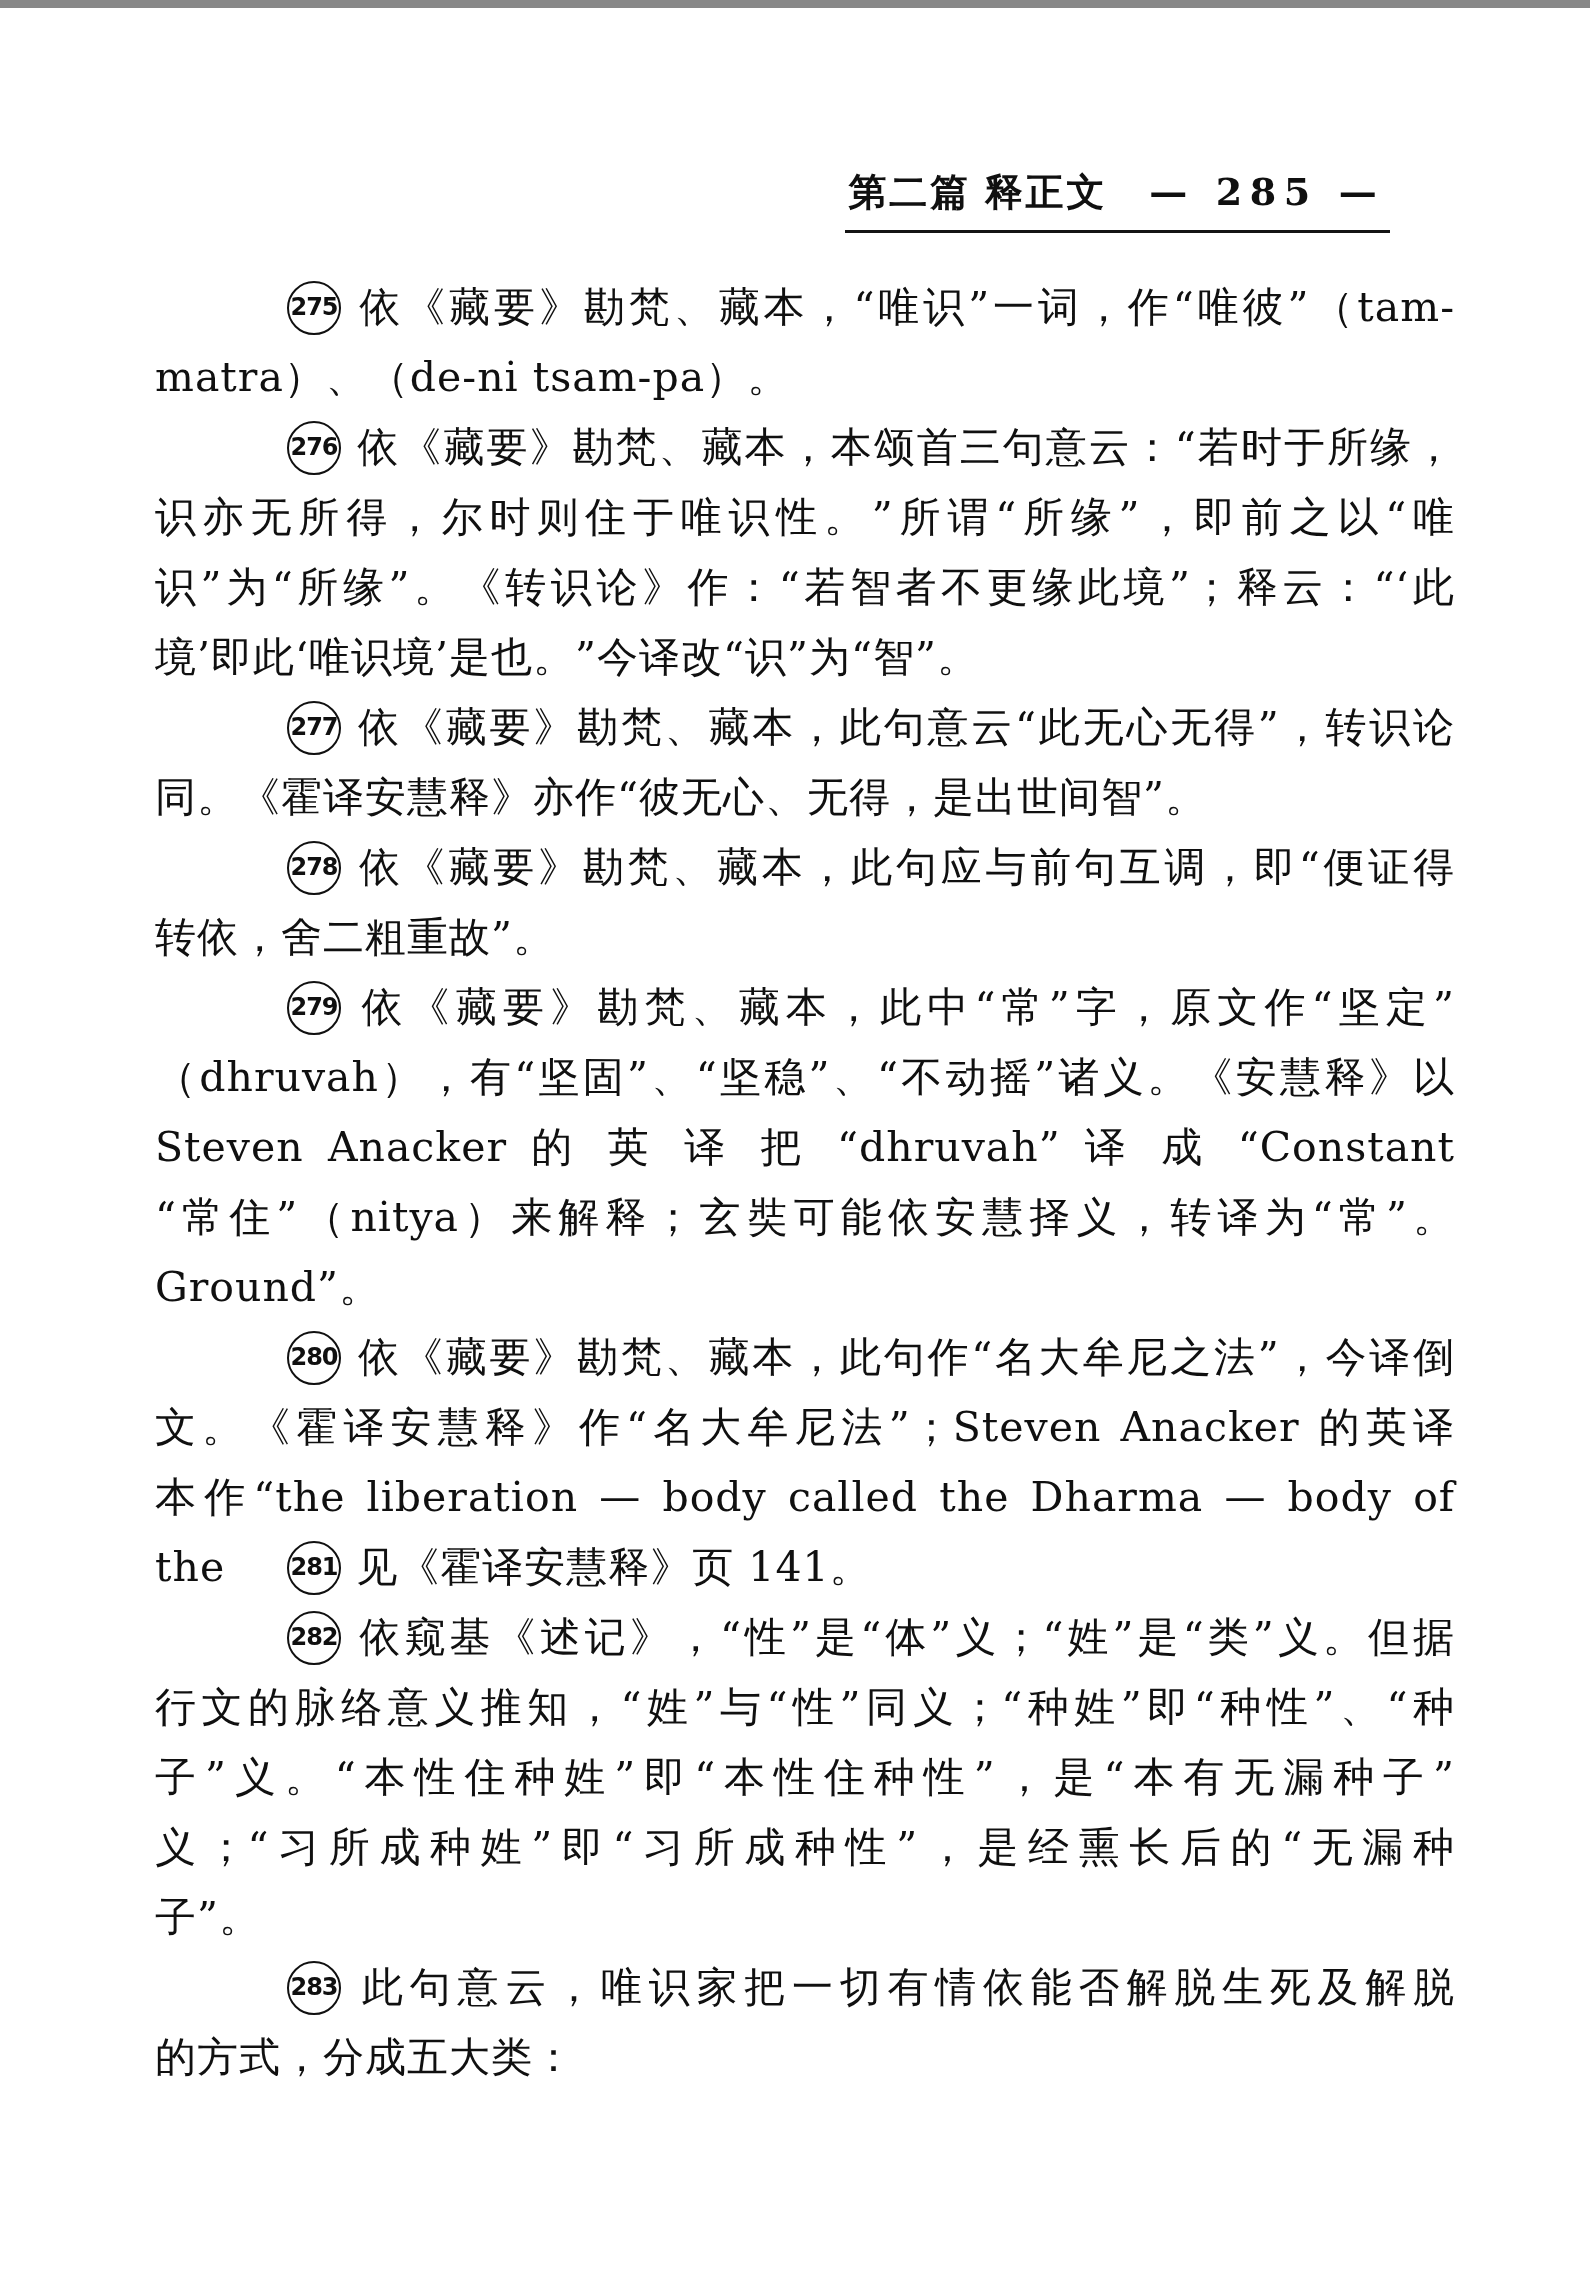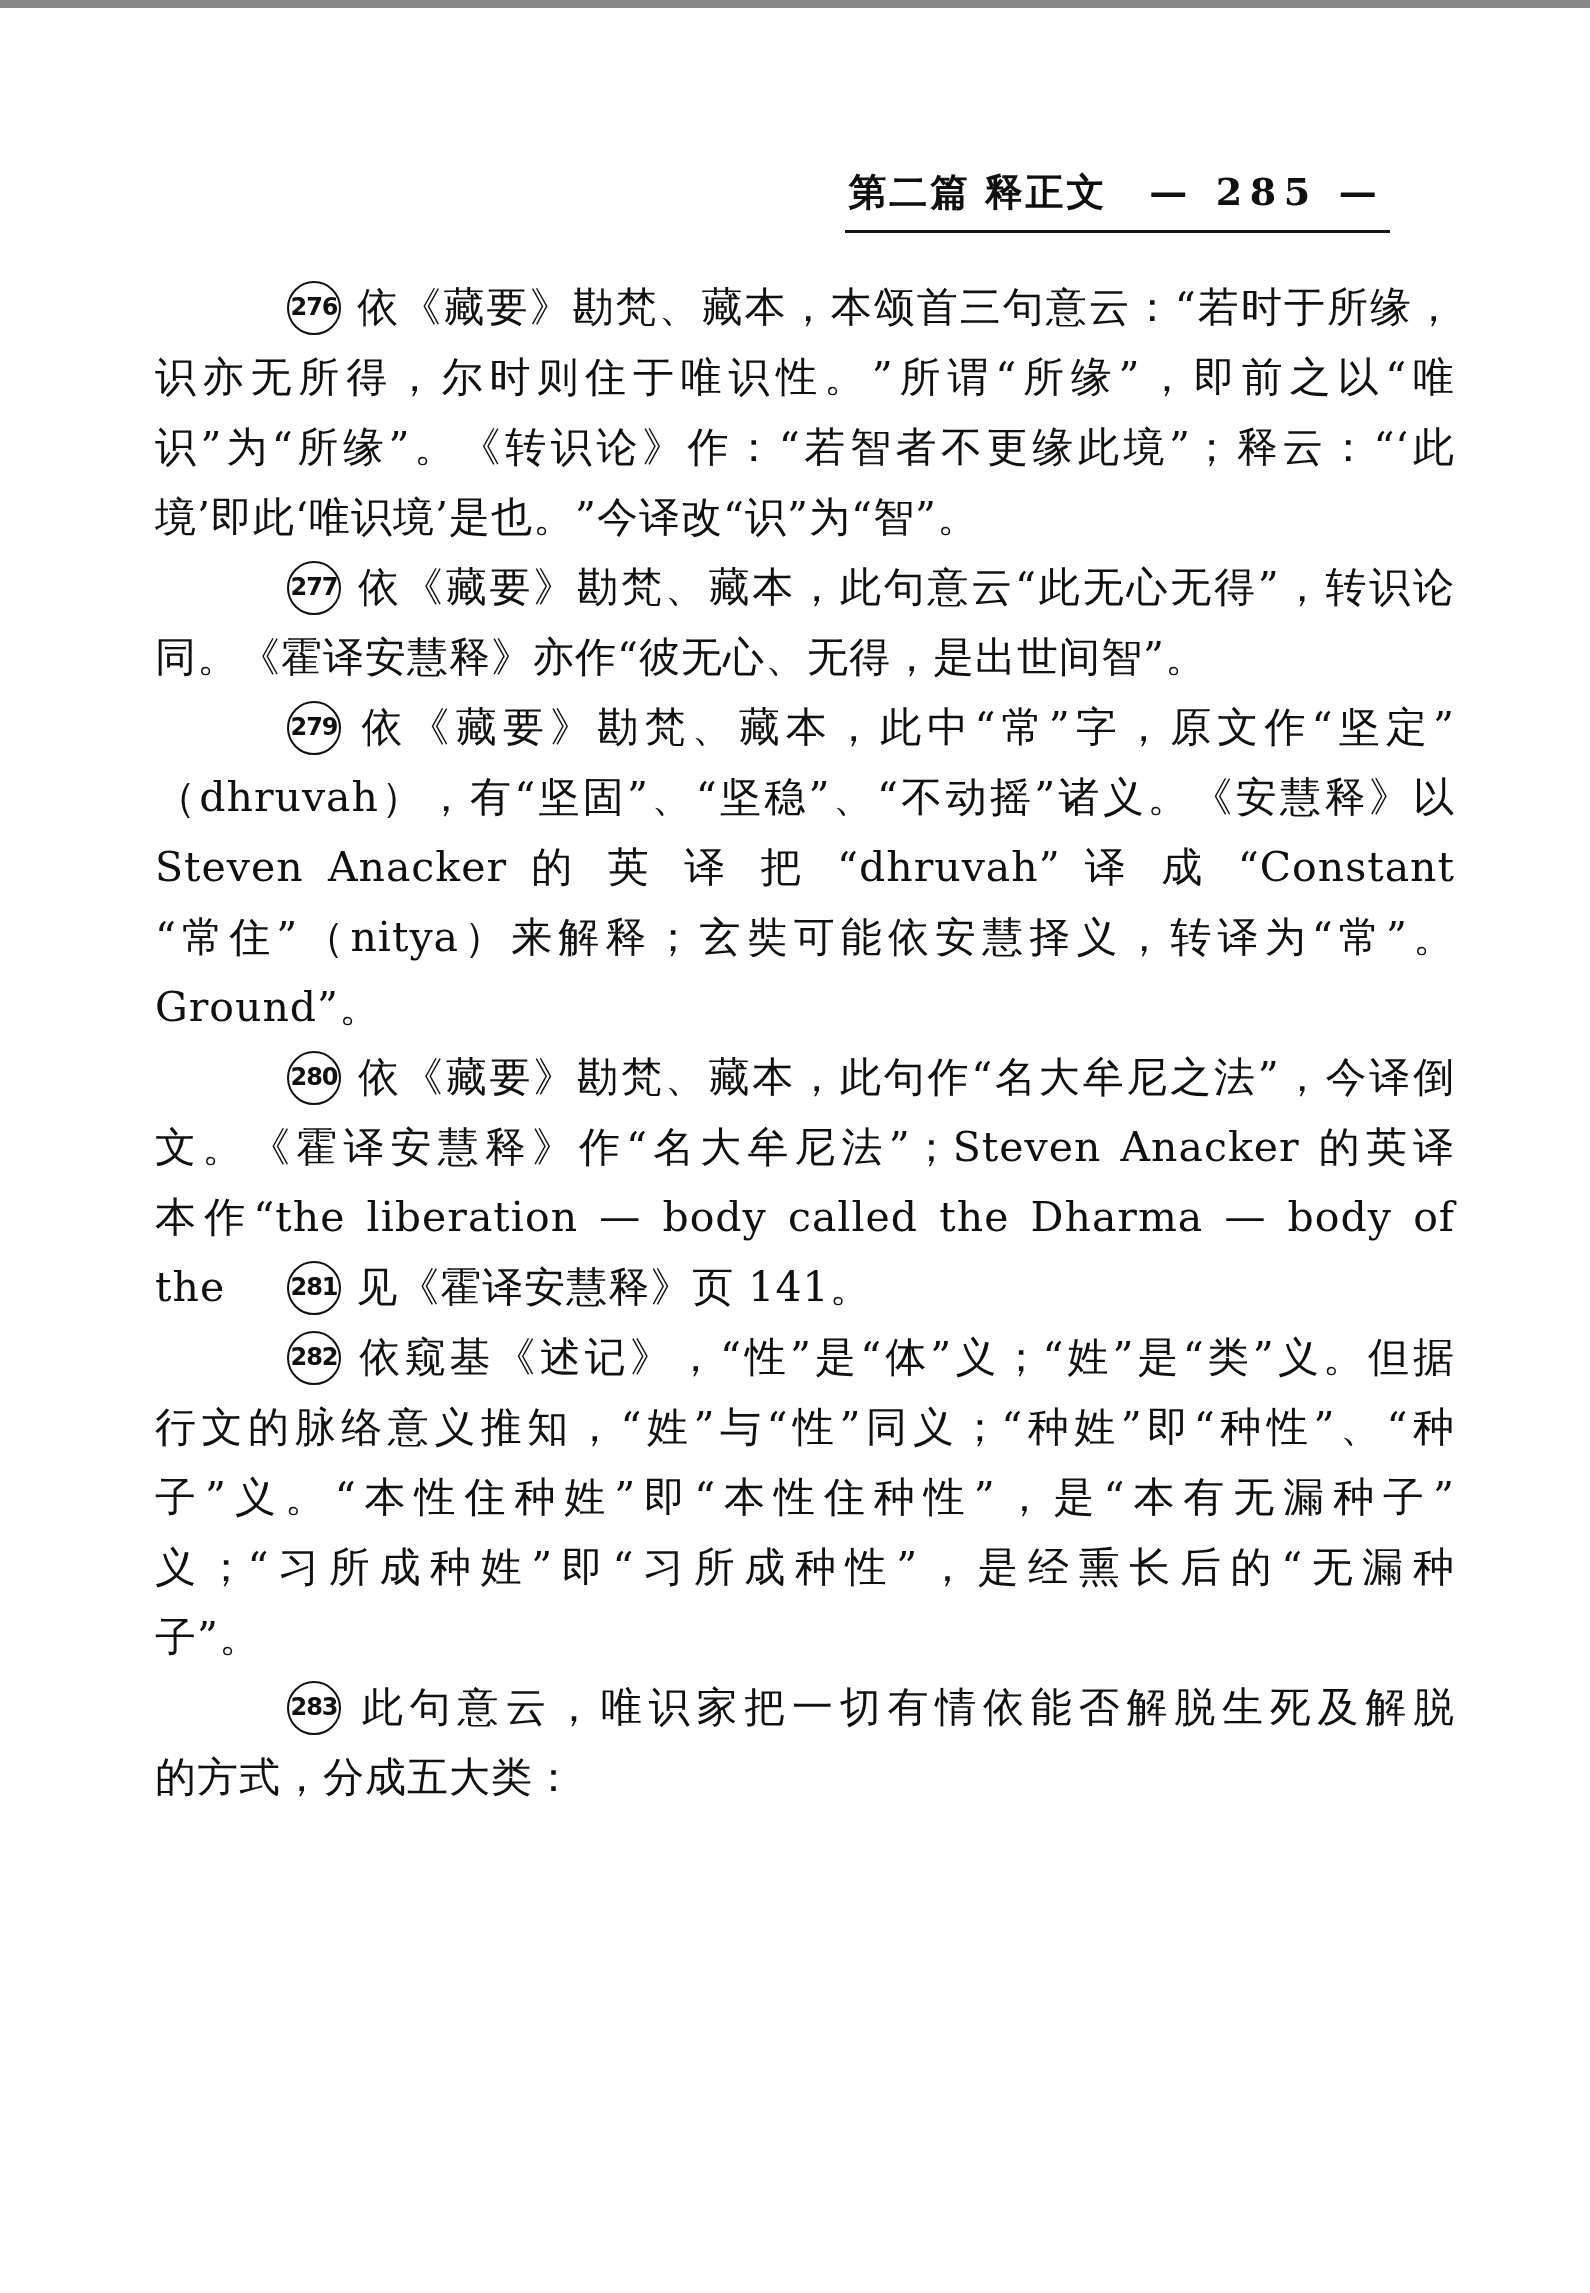--- a/index.html
+++ b/index.html
@@ -77,6 +77,10 @@
 
   <div class="ftnotes">
 
+    <div class="para">
+      <div class="ln j first"><span class="circ">275</span><span>依《藏要》勘梵、藏本，“唯识”一词，作“唯彼”（tam-</span></div>
+      <div class="ln">matra）、（de-ni tsam-pa）。</div>
+    </div>
 
     <div class="para">
       <div class="ln j first"><span class="circ">276</span><span>依《藏要》勘梵、藏本，本颂首三句意云：“若时于所缘，</span></div>

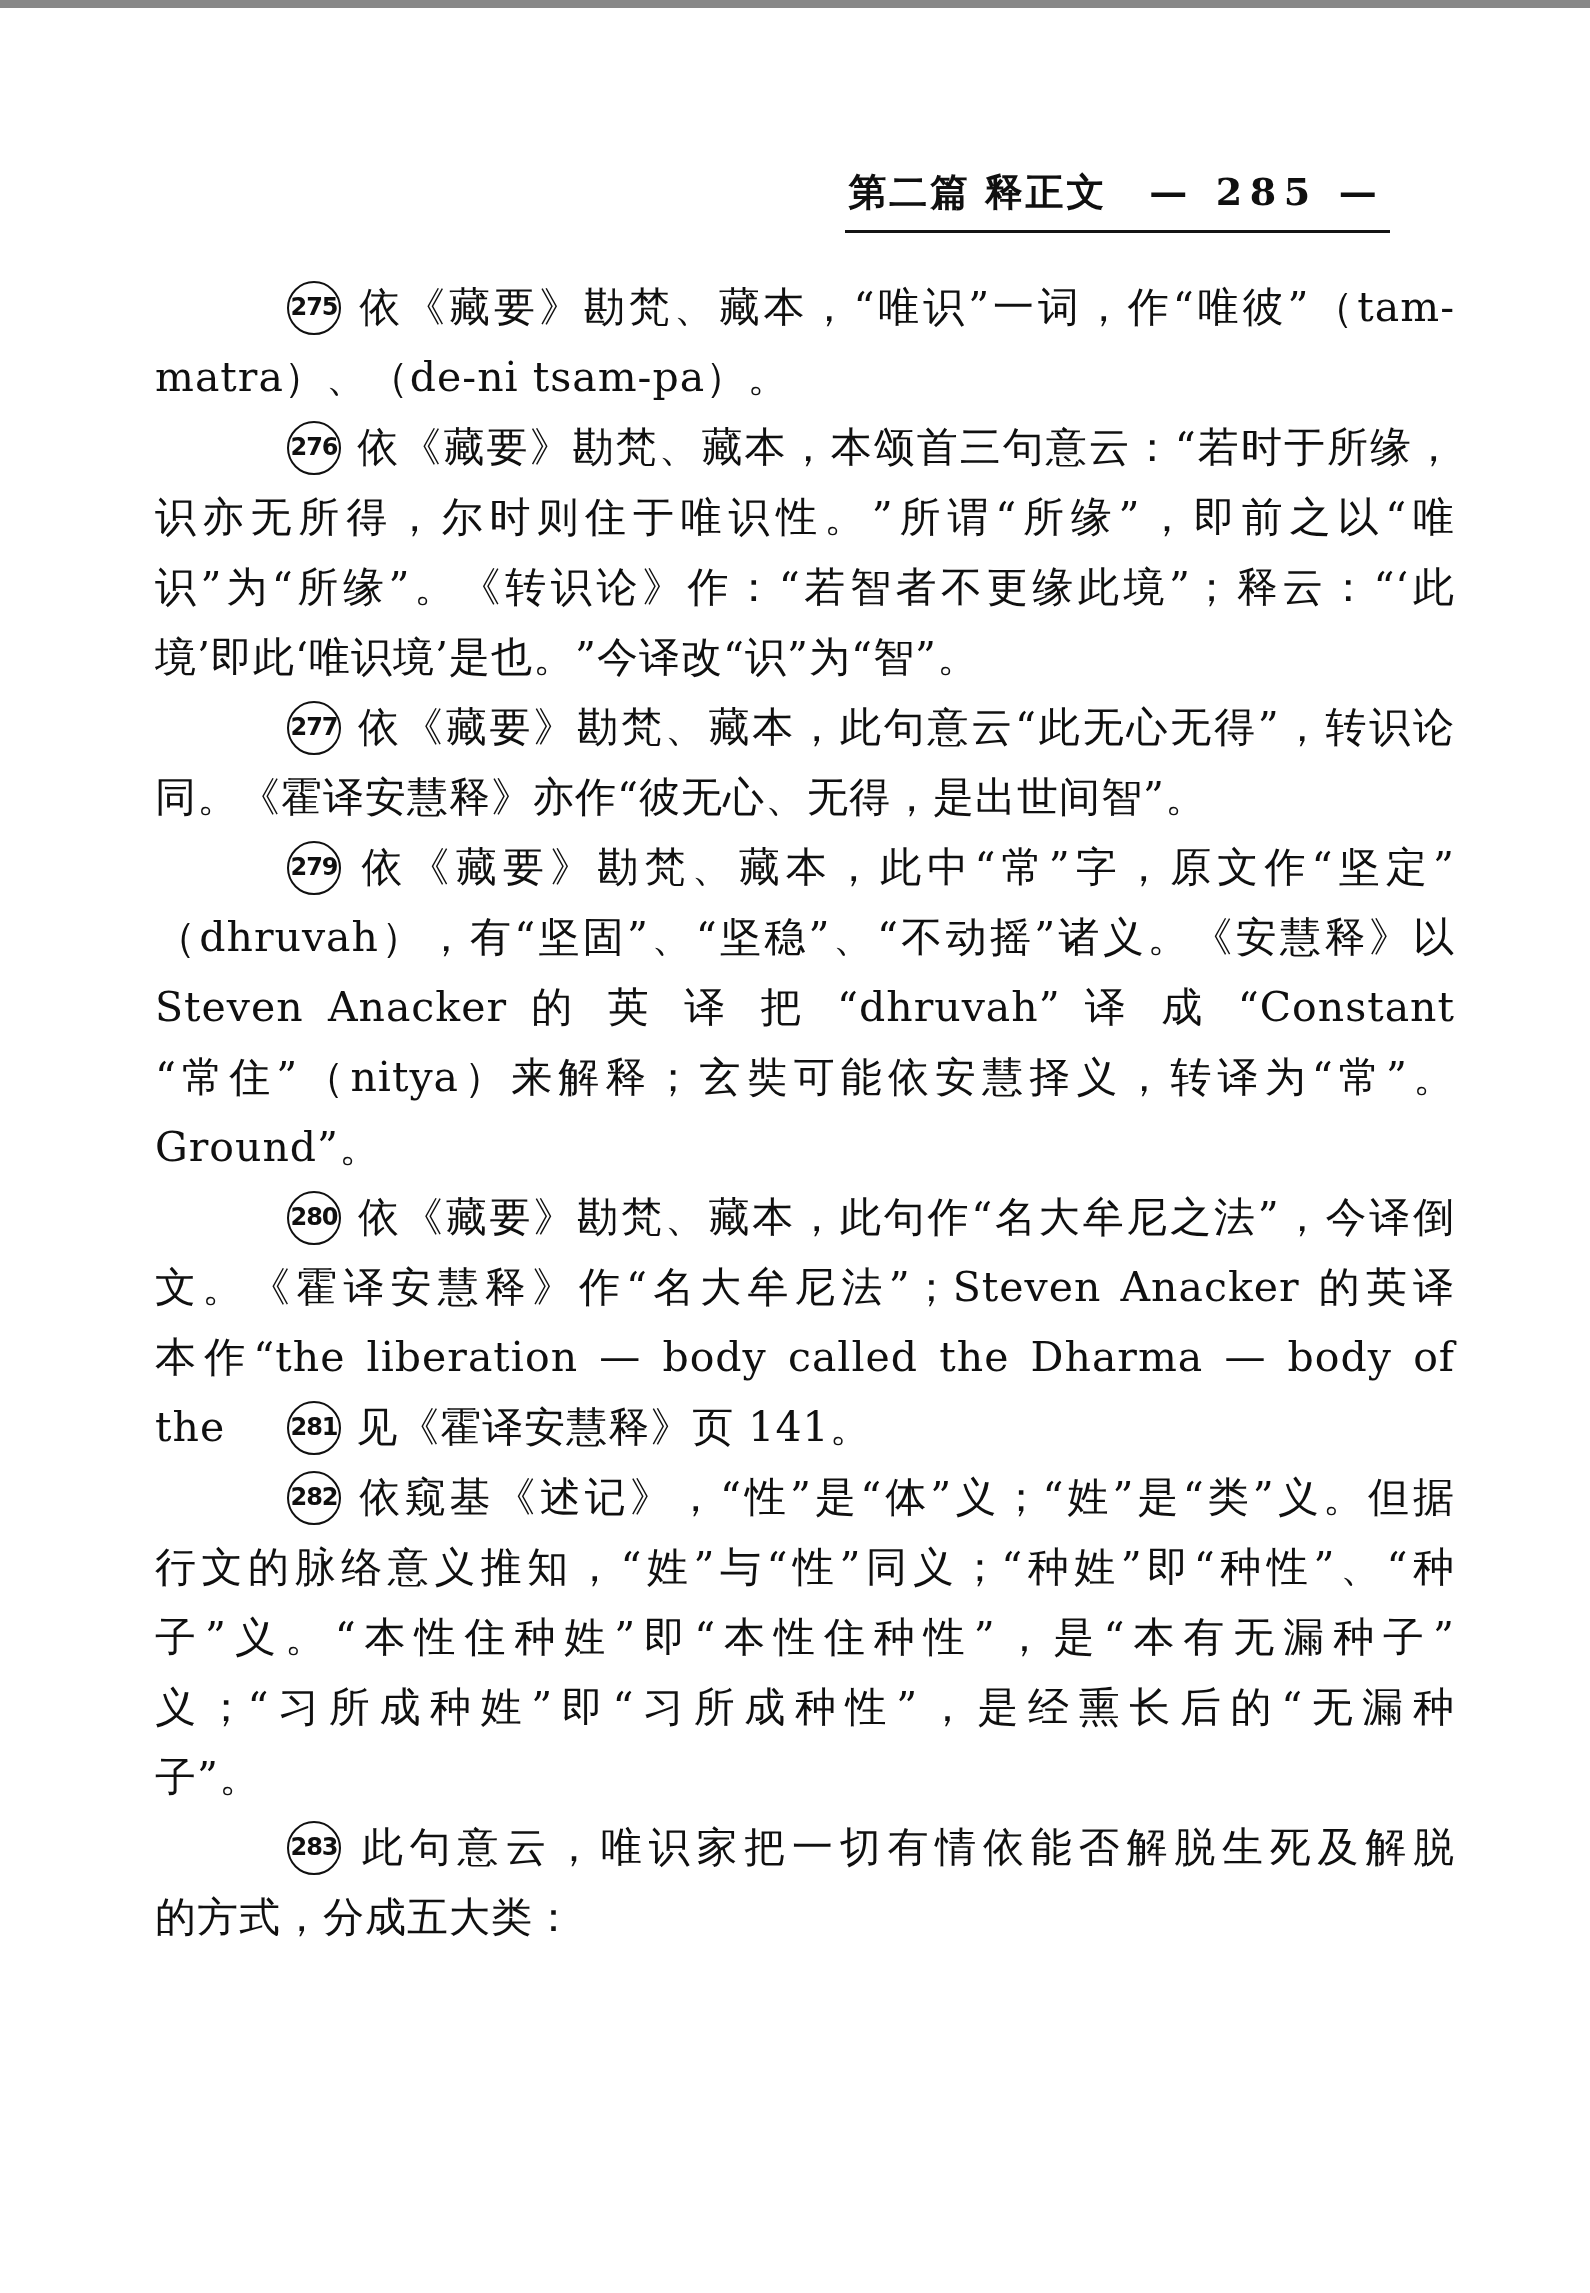--- a/index.html
+++ b/index.html
@@ -94,6 +94,10 @@
       <div class="ln">同。《霍译安慧释》亦作“彼无心、无得，是出世间智”。</div>
     </div>
 
+    <div class="para">
+      <div class="ln j first"><span class="circ">278</span><span>依《藏要》勘梵、藏本，此句应与前句互调，即“便证得</span></div>
+      <div class="ln">转依，舍二粗重故”。</div>
+    </div>
 
     <div class="para">
       <div class="ln j first"><span class="circ">279</span><span>依《藏要》勘梵、藏本，此中“常”字，原文作“坚定”</span></div>

